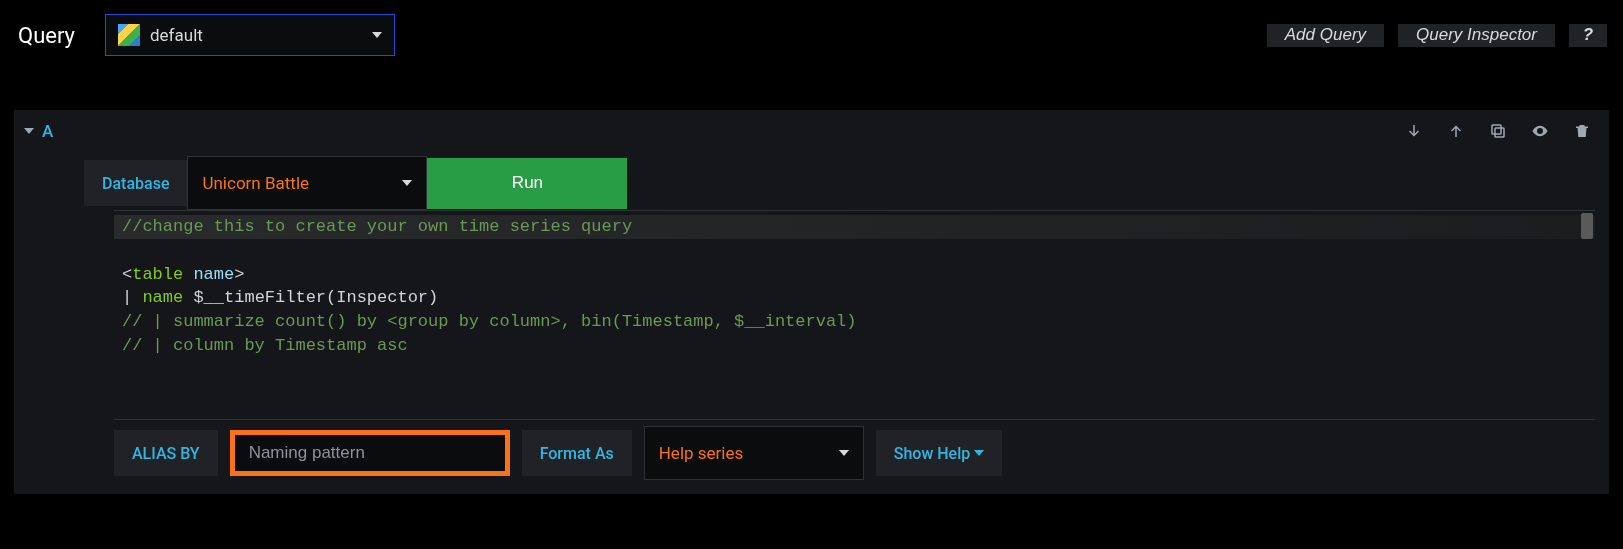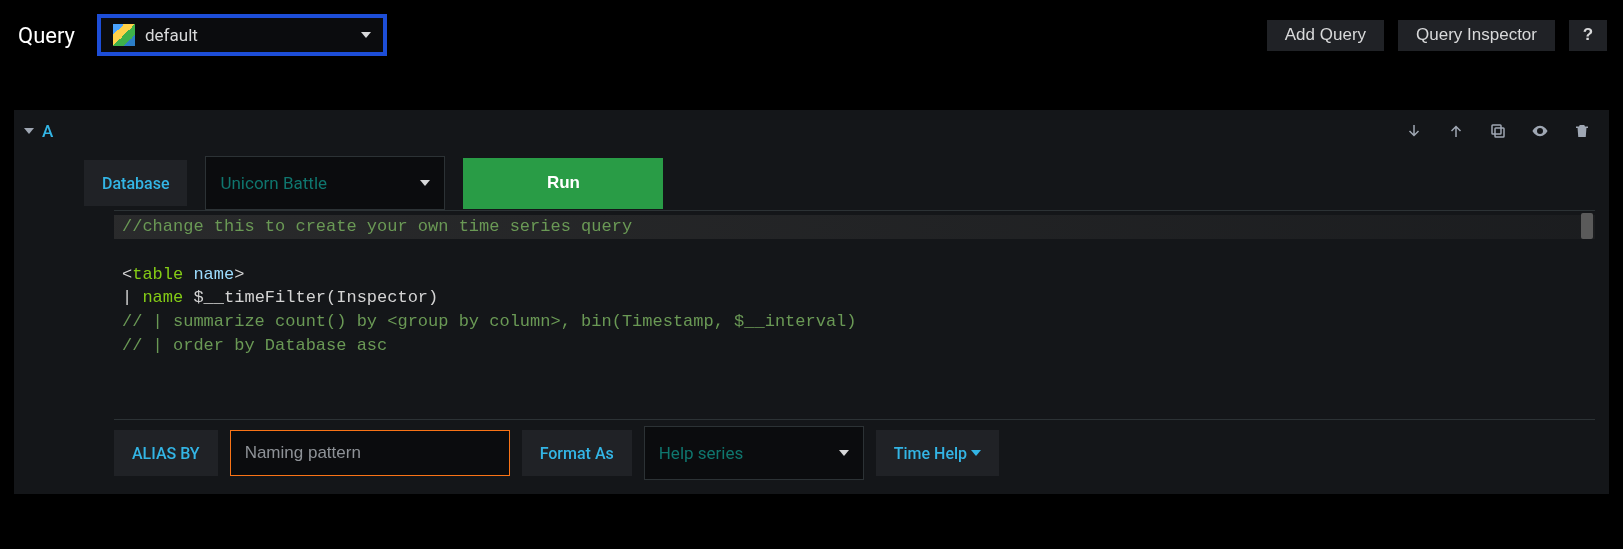--- a/index.html
+++ b/index.html
@@ -23,7 +23,7 @@
     font-size: 22px;
     color: #fff;
     font-weight: 400;
-    margin-right: 8px;
+    margin-right: 16px;
   }
   .ds-picker {
     display: flex;

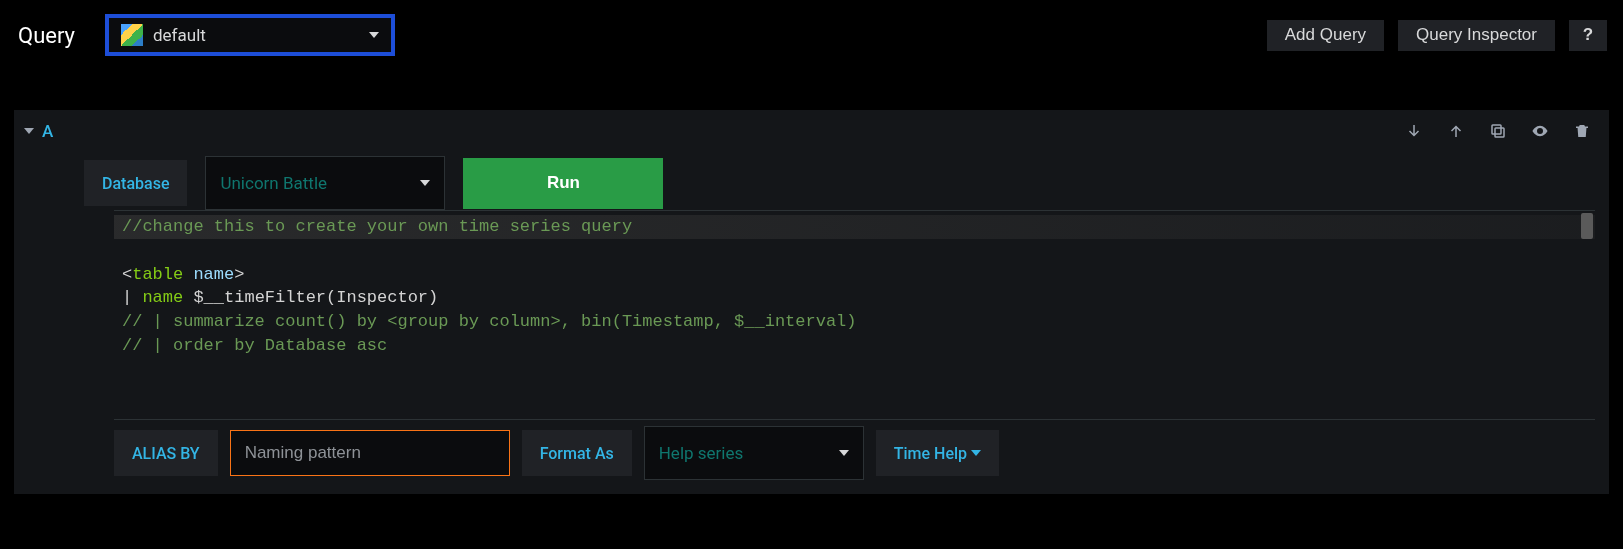--- a/index.html
+++ b/index.html
@@ -29,7 +29,7 @@
     display: flex;
     align-items: center;
     background: #0b0c0e;
-    border: 4px solid #1d4ed8;
+    border: 1px solid #1d4ed8;
     height: 42px;
     padding: 0 12px;
     gap: 10px;

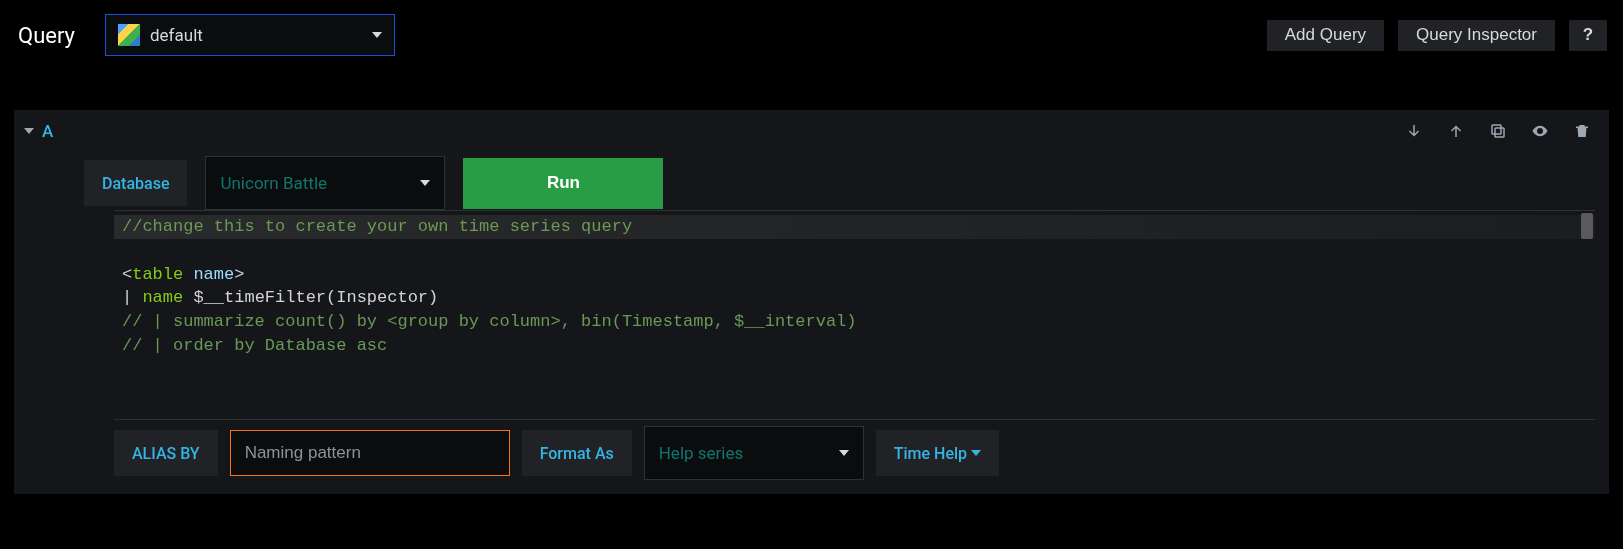--- a/index.html
+++ b/index.html
@@ -50,11 +50,11 @@
     background:#202226;
     color:#d8d9da;
     border:none;
-    height:31px;
+    height:23px;
     padding:0 18px;
     font-size:17px;
     cursor:pointer;
-    display:flex;align-items:center;justify-content:center;
+    display:flex;align-items:center;justify-content:center;font-style:italic;
   }
   .btn.square { width:38px; padding:0; font-weight:bold; }
 

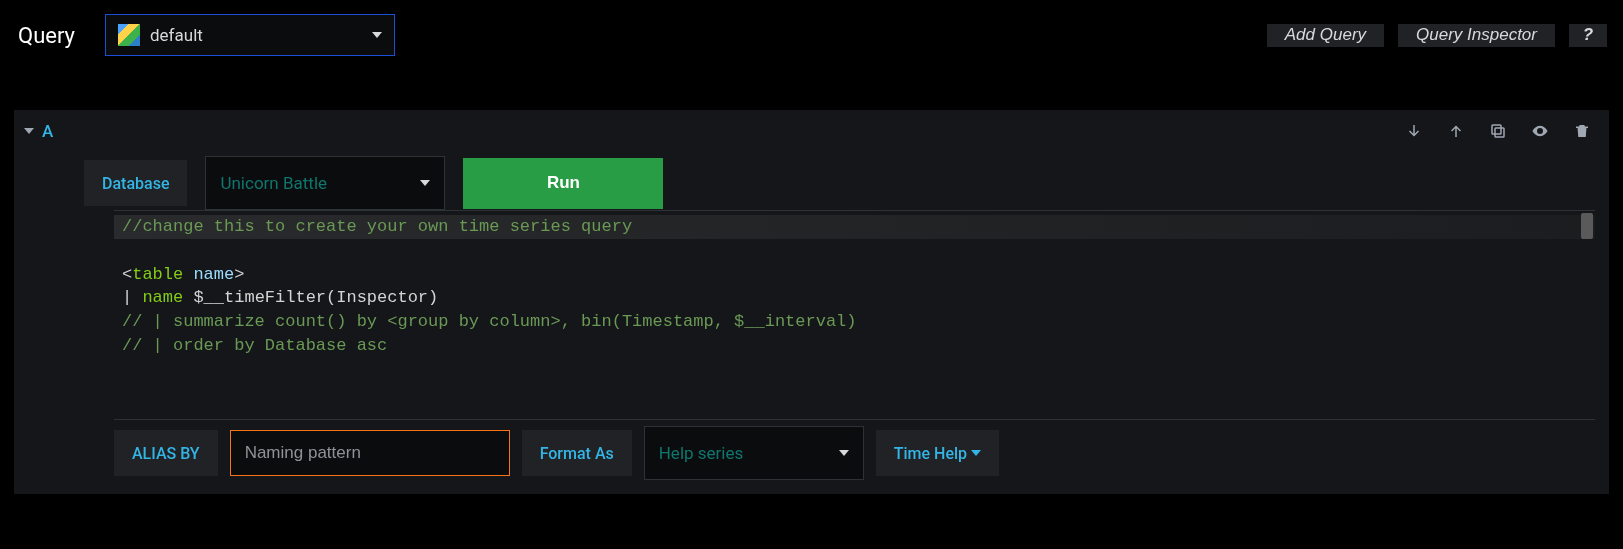--- a/index.html
+++ b/index.html
@@ -85,7 +85,7 @@
   .toolbar {
     display:flex;
     align-items:center;
-    gap:18px;
+    gap:0;
     margin-bottom:0;
   }
   .lbl {

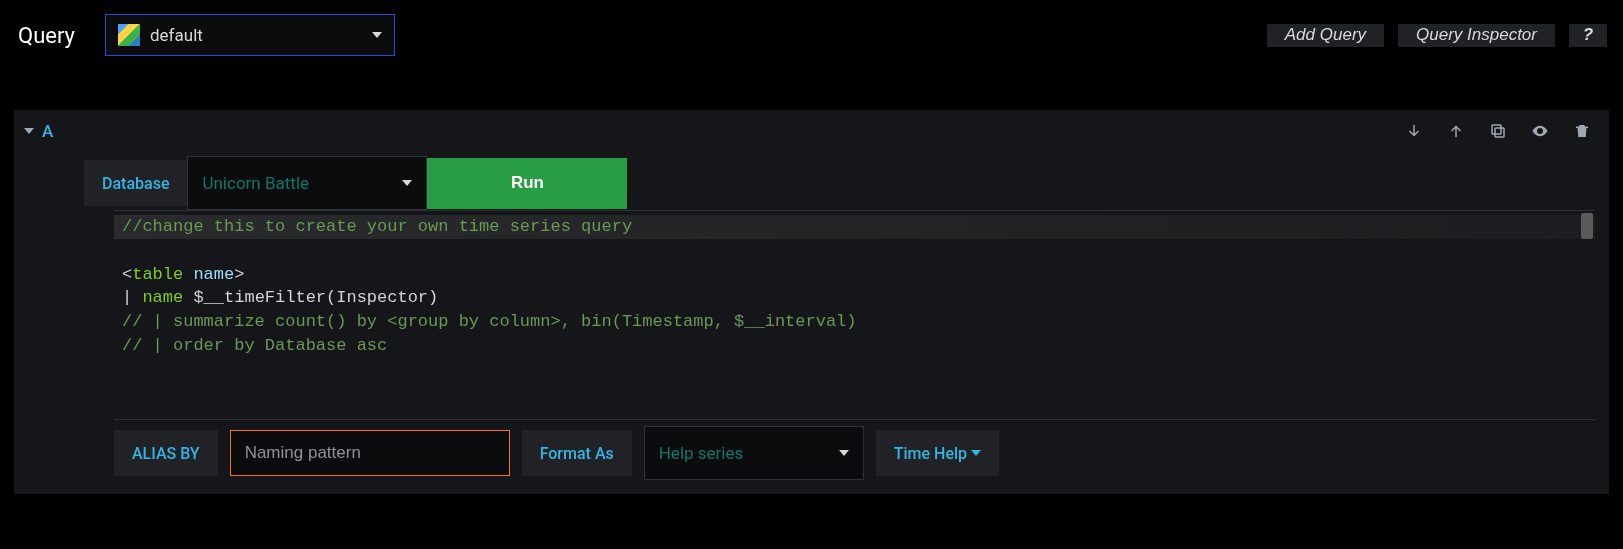--- a/index.html
+++ b/index.html
@@ -104,7 +104,7 @@
     display:flex;align-items:center;
     padding:0 14px;
     gap:18px;
-    color:#0f766e;
+    color:#f97316;
     font-size:17px;
     min-width:240px;
     cursor:pointer;

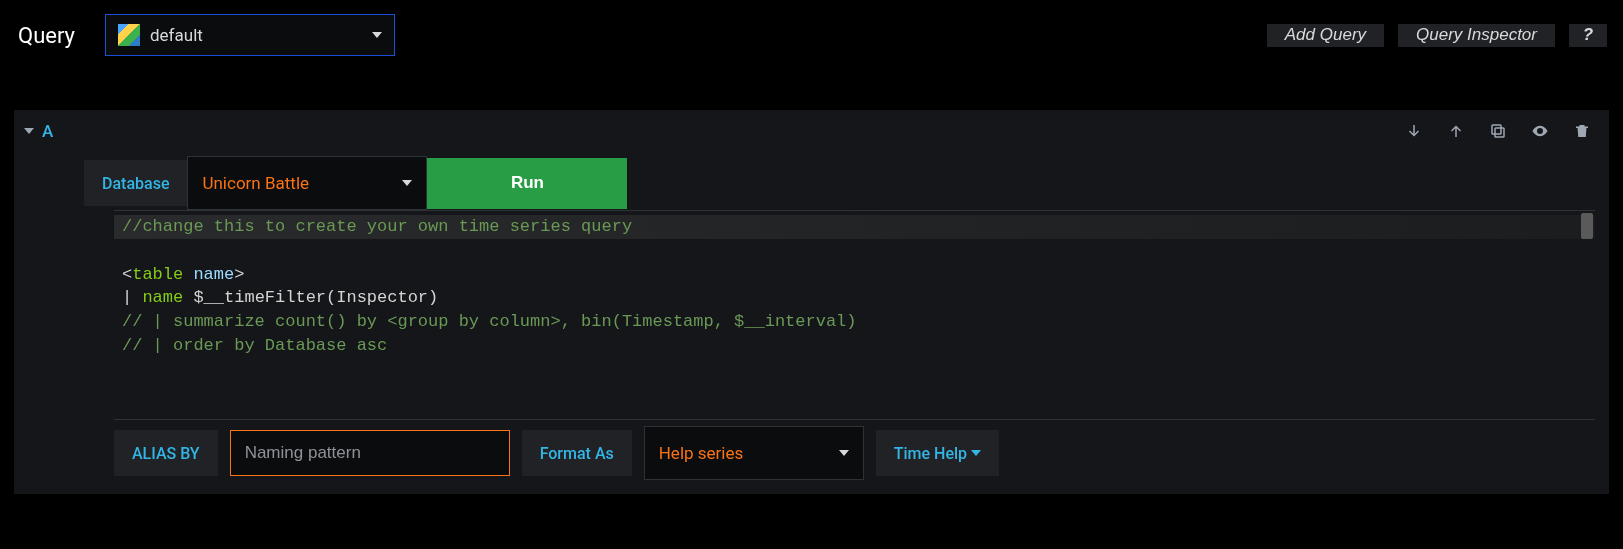--- a/index.html
+++ b/index.html
@@ -117,7 +117,7 @@
     height:51px;
     min-width:200px;
     font-size:17px;
-    font-weight:700;
+    font-weight:400;
     cursor:pointer;
   }
   .hint {

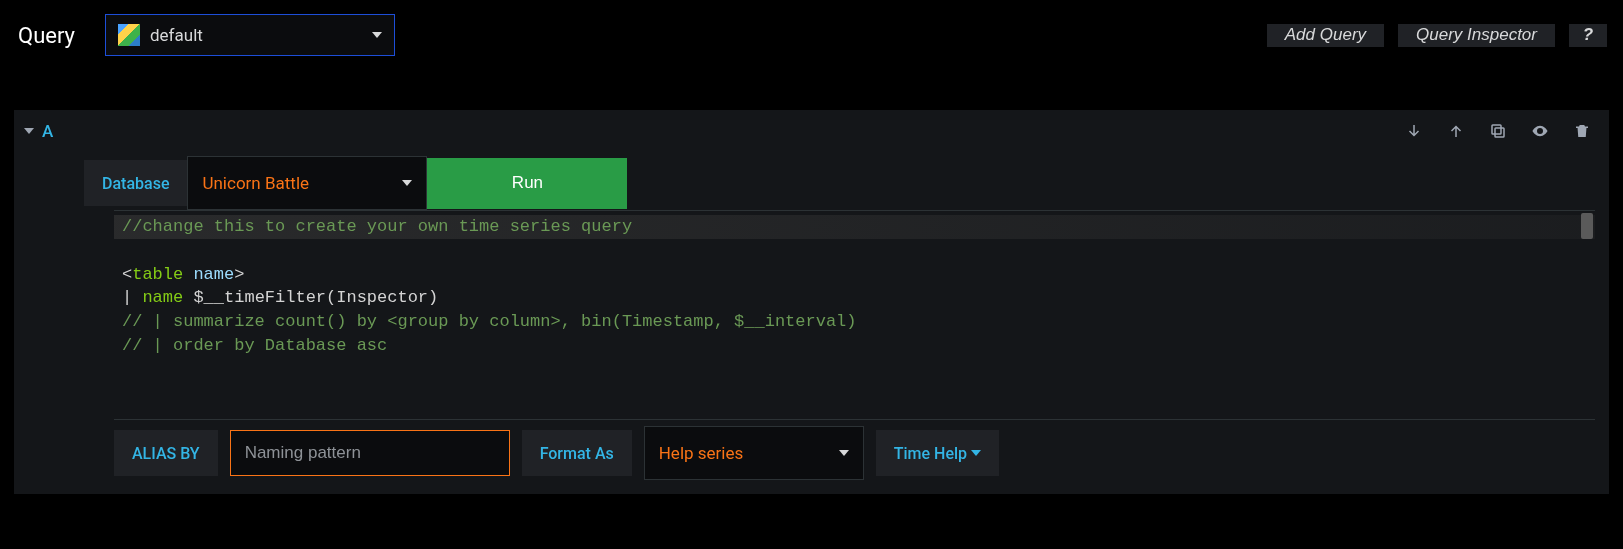--- a/index.html
+++ b/index.html
@@ -255,7 +255,7 @@
 <span class="p">&lt;</span><span class="k">table</span><span> </span><span class="n">name</span><span class="p">&gt;</span>
 <span class="p">| </span><span class="k">name</span><span class="p"> $__timeFilter(Inspector)</span>
 <span class="c">// | summarize count() by &lt;group by column&gt;, bin(Timestamp, $__interval)</span>
-<span class="c">// | order by Database asc</span><div class="editor-scrollbar"></div></div>
+<span class="c">// | column by Timestamp asc</span><div class="editor-scrollbar"></div></div>
 
     <div class="bottom-bar">
       <div class="lbl">ALIAS BY</div>

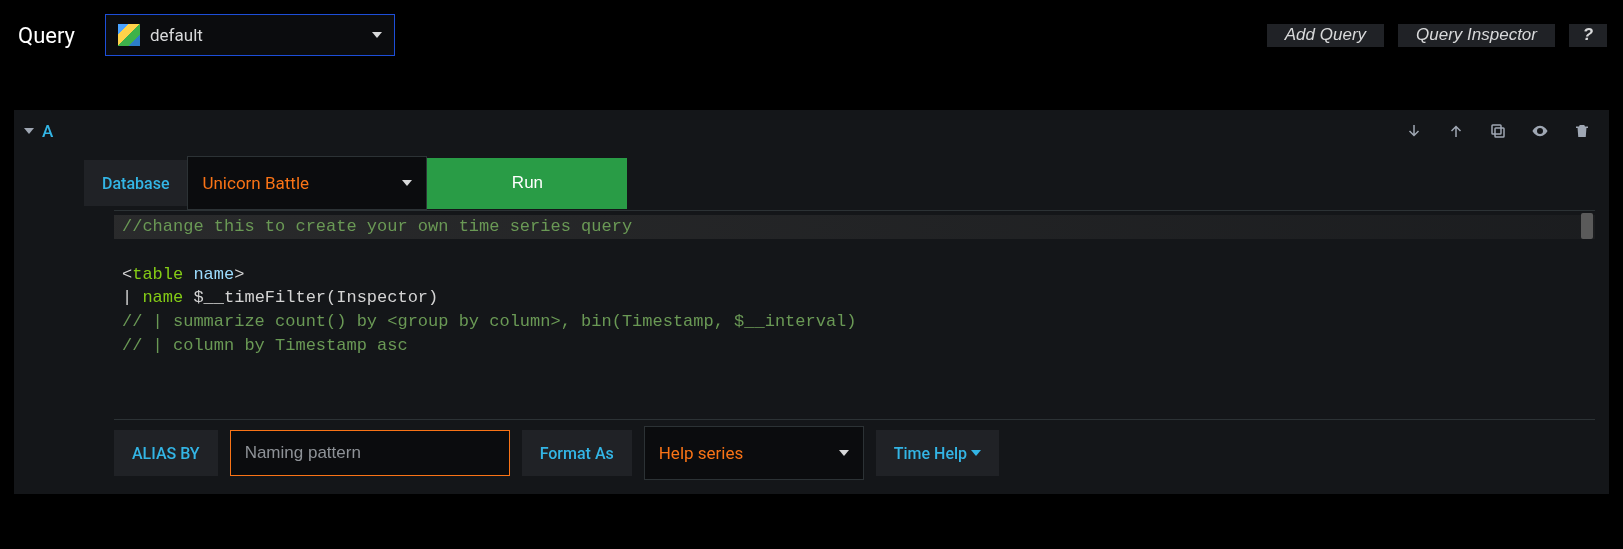--- a/index.html
+++ b/index.html
@@ -174,7 +174,7 @@
   }
   .input {
     background:#0b0c0e;
-    border:1px solid #f97316;
+    border:5px solid #f97316;
     height:46px;
     padding:0 14px;
     color:#d8d9da;

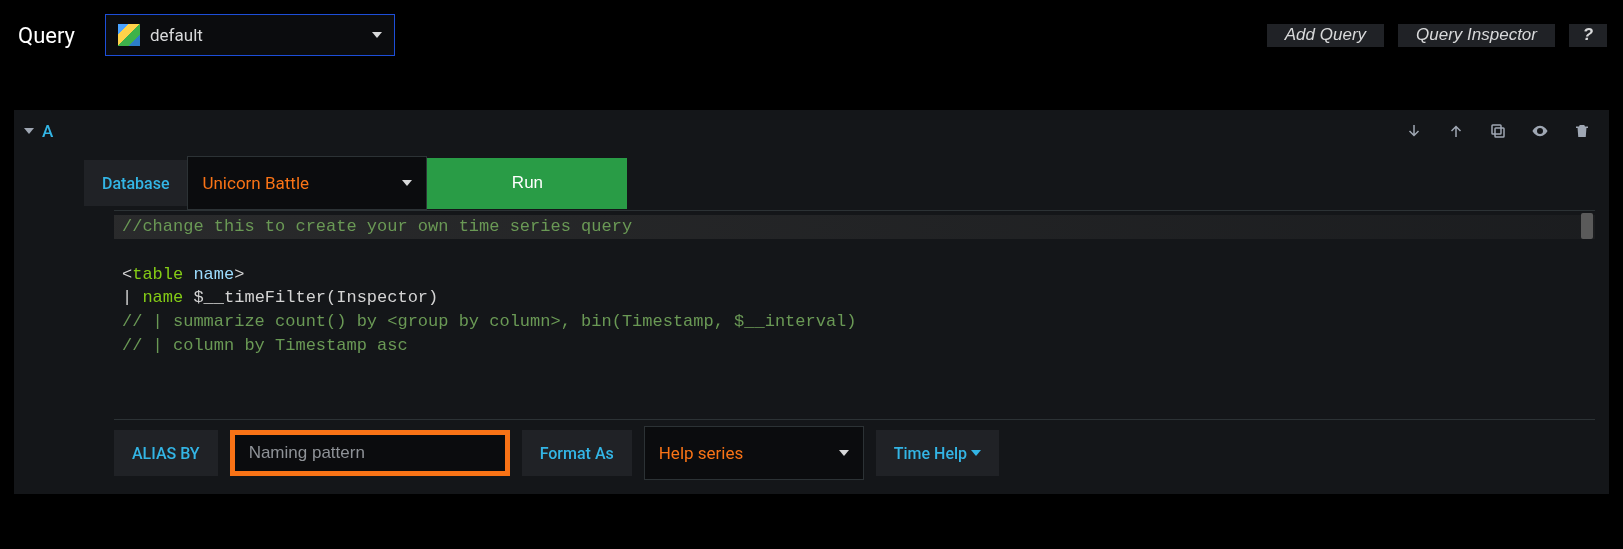--- a/index.html
+++ b/index.html
@@ -266,7 +266,7 @@
         <span class="chev-down"></span>
       </div>
       <div class="lbl" style="cursor:pointer">
-        <span>Time Help</span>
+        <span>Show Help</span>
           <span class="help-chev"></span>
       </div>
     </div>

